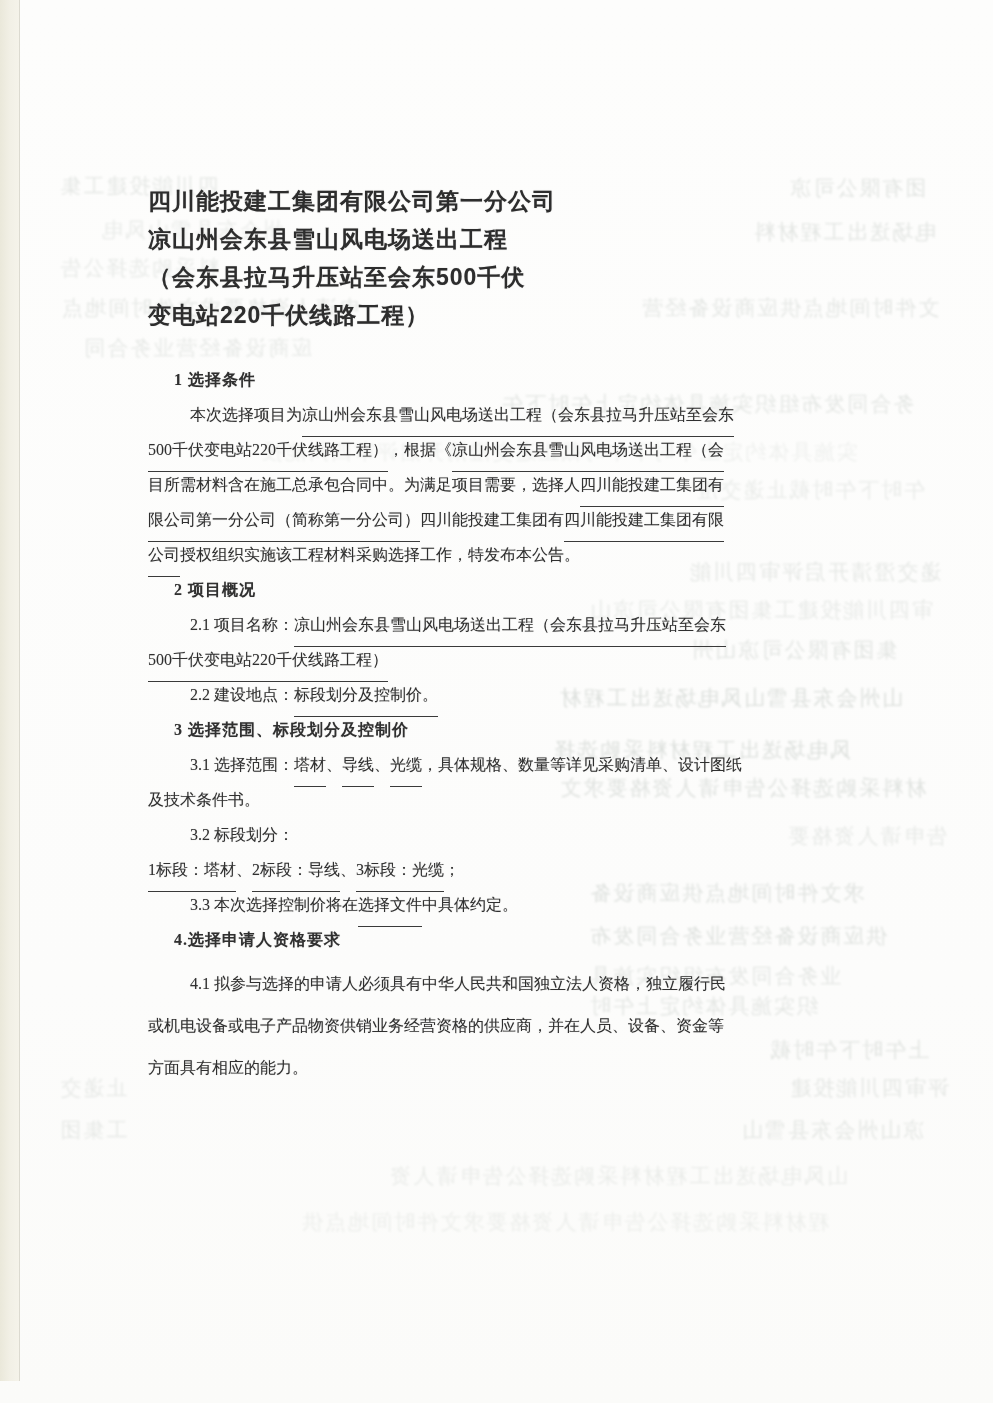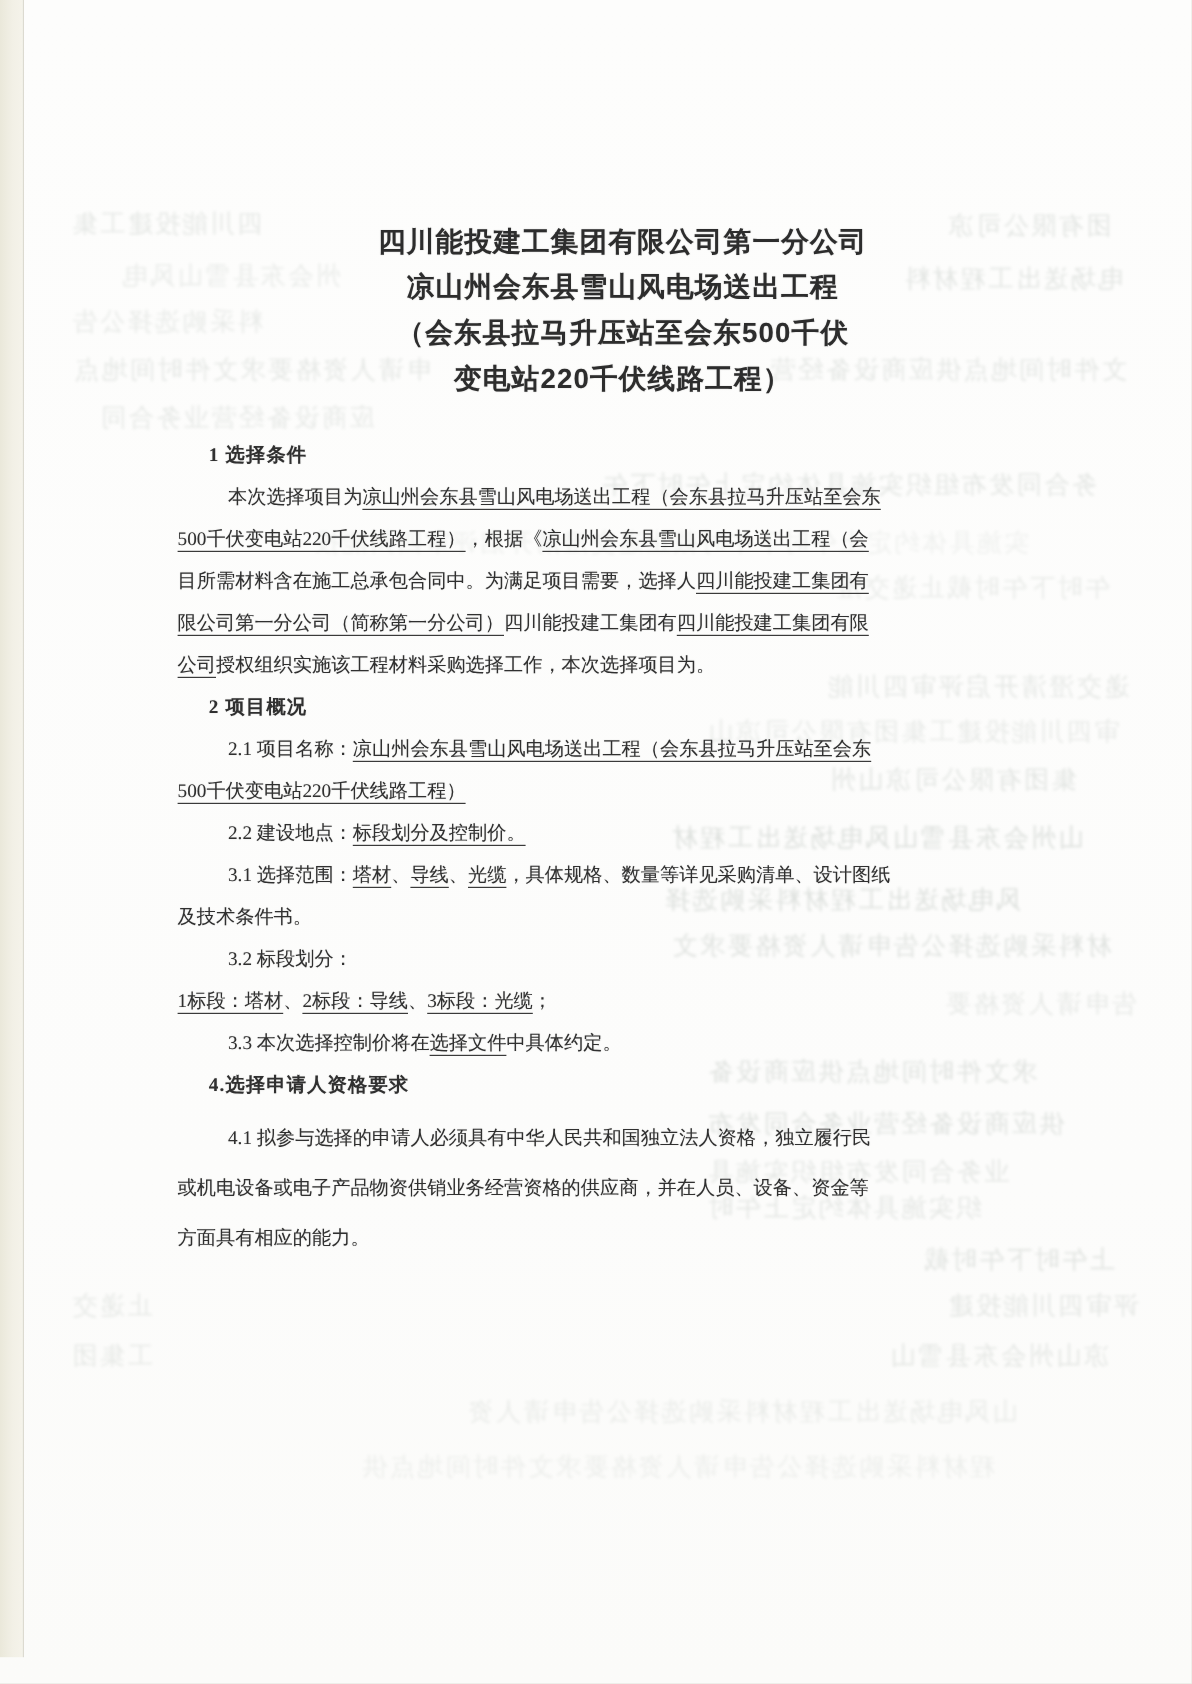--- a/index.html
+++ b/index.html
@@ -28,7 +28,7 @@
   }
   .doc{position:absolute;left:148px;top:182px;width:742px;}
   .title-block{
-    text-align:center;
+    text-align:left;
     font-family:"Liberation Sans","DejaVu Sans",sans-serif;
     font-weight:bold;font-size:23px;line-height:38px;
     color:#2d2d2d;letter-spacing:1px;

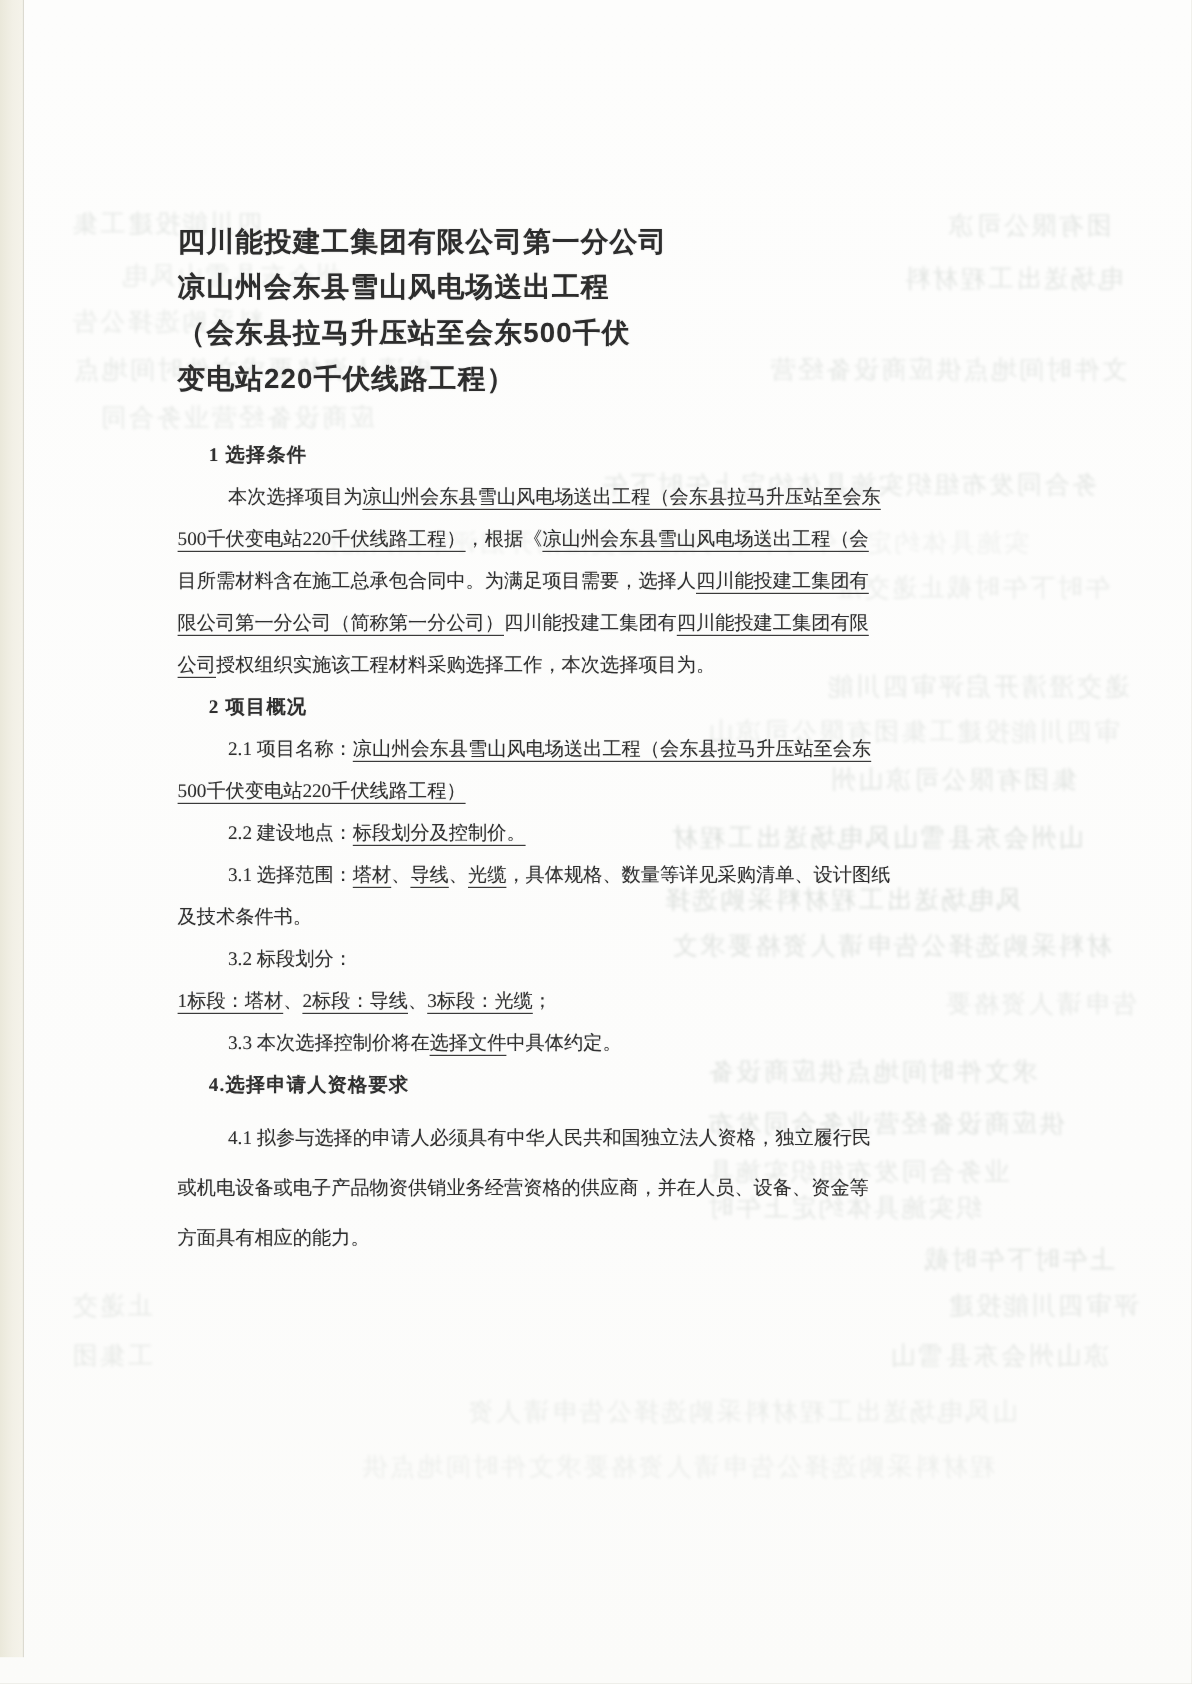--- a/index.html
+++ b/index.html
@@ -42,7 +42,7 @@
   .line.h{font-weight:bold;padding-left:26px;letter-spacing:1px;}
   .line.first{padding-left:42px;}
   .line.loose{line-height:42px;height:42px;}
-  .u{border-bottom:1.5px solid #3a3a3a;padding-bottom:1px;}
+  .u{border-bottom:1.5px solid #3a3a3a;padding-bottom:13px;}
 </style>
 </head>
 <body>

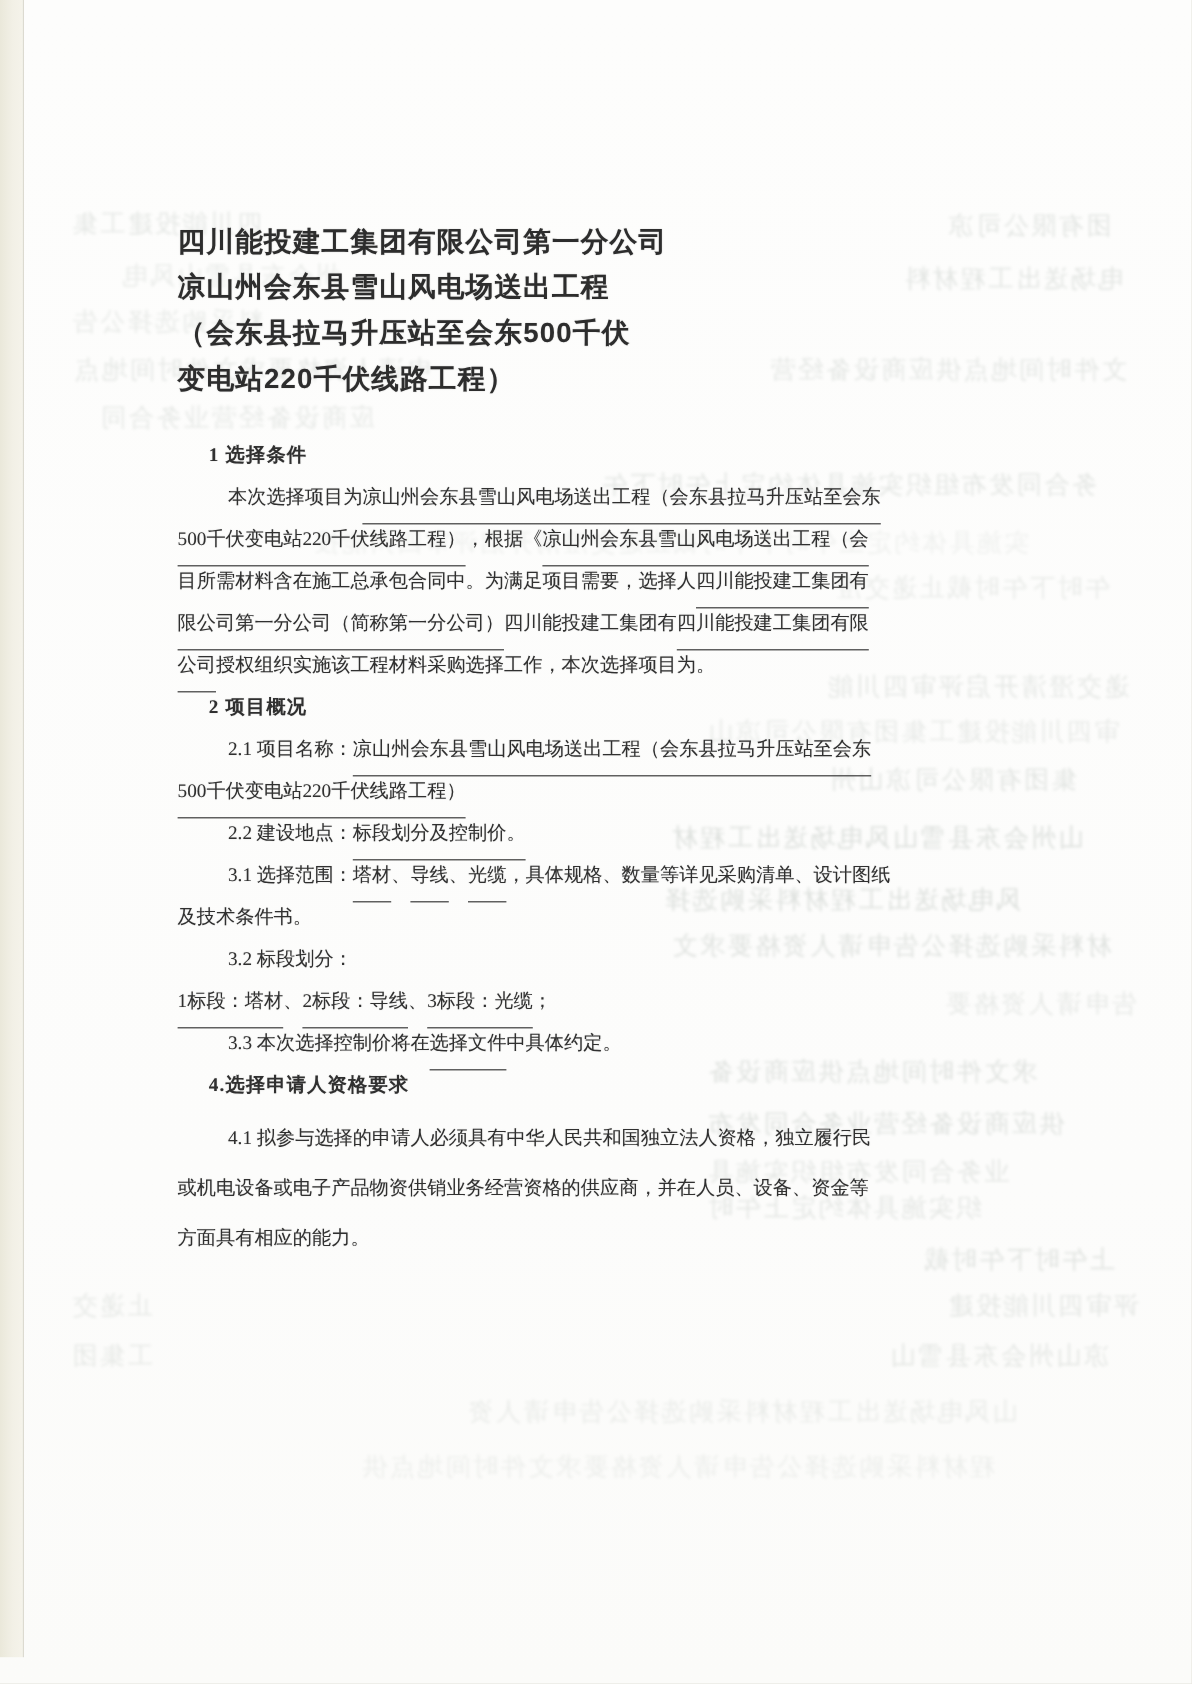--- a/index.html
+++ b/index.html
@@ -93,7 +93,7 @@
         <div class="line p"><span class="u">500千伏变电站220千伏线路工程）</span><span>，根据《</span><span class="u">凉山州会东县雪山风电场送出工程（会</span></div>
         <div class="line p"><span>目所需材料含在施工总承包合同中。为满足项目需要，选择人</span><span class="u">四川能投建工集团有</span></div>
         <div class="line p"><span class="u">限公司第一分公司（简称第一分公司）</span><span>四川能投建工集团有</span><span class="u">四川能投建工集团有限</span></div>
-        <div class="line p"><span class="u">公司</span><span>授权组织实施该工程材料采购选择工作，本次选择项目为。</span></div>
+        <div class="line p"><span class="u">公司</span><span>授权组织实施该工程材料采购选择工作，特发布本公告。</span></div>
         <div class="line h">2 项目概况</div>
         <div class="line p first"><span>2.1 项目名称：</span><span class="u">凉山州会东县雪山风电场送出工程（会东县拉马升压站至会东</span></div>
         <div class="line p"><span class="u">500千伏变电站220千伏线路工程）</span></div>

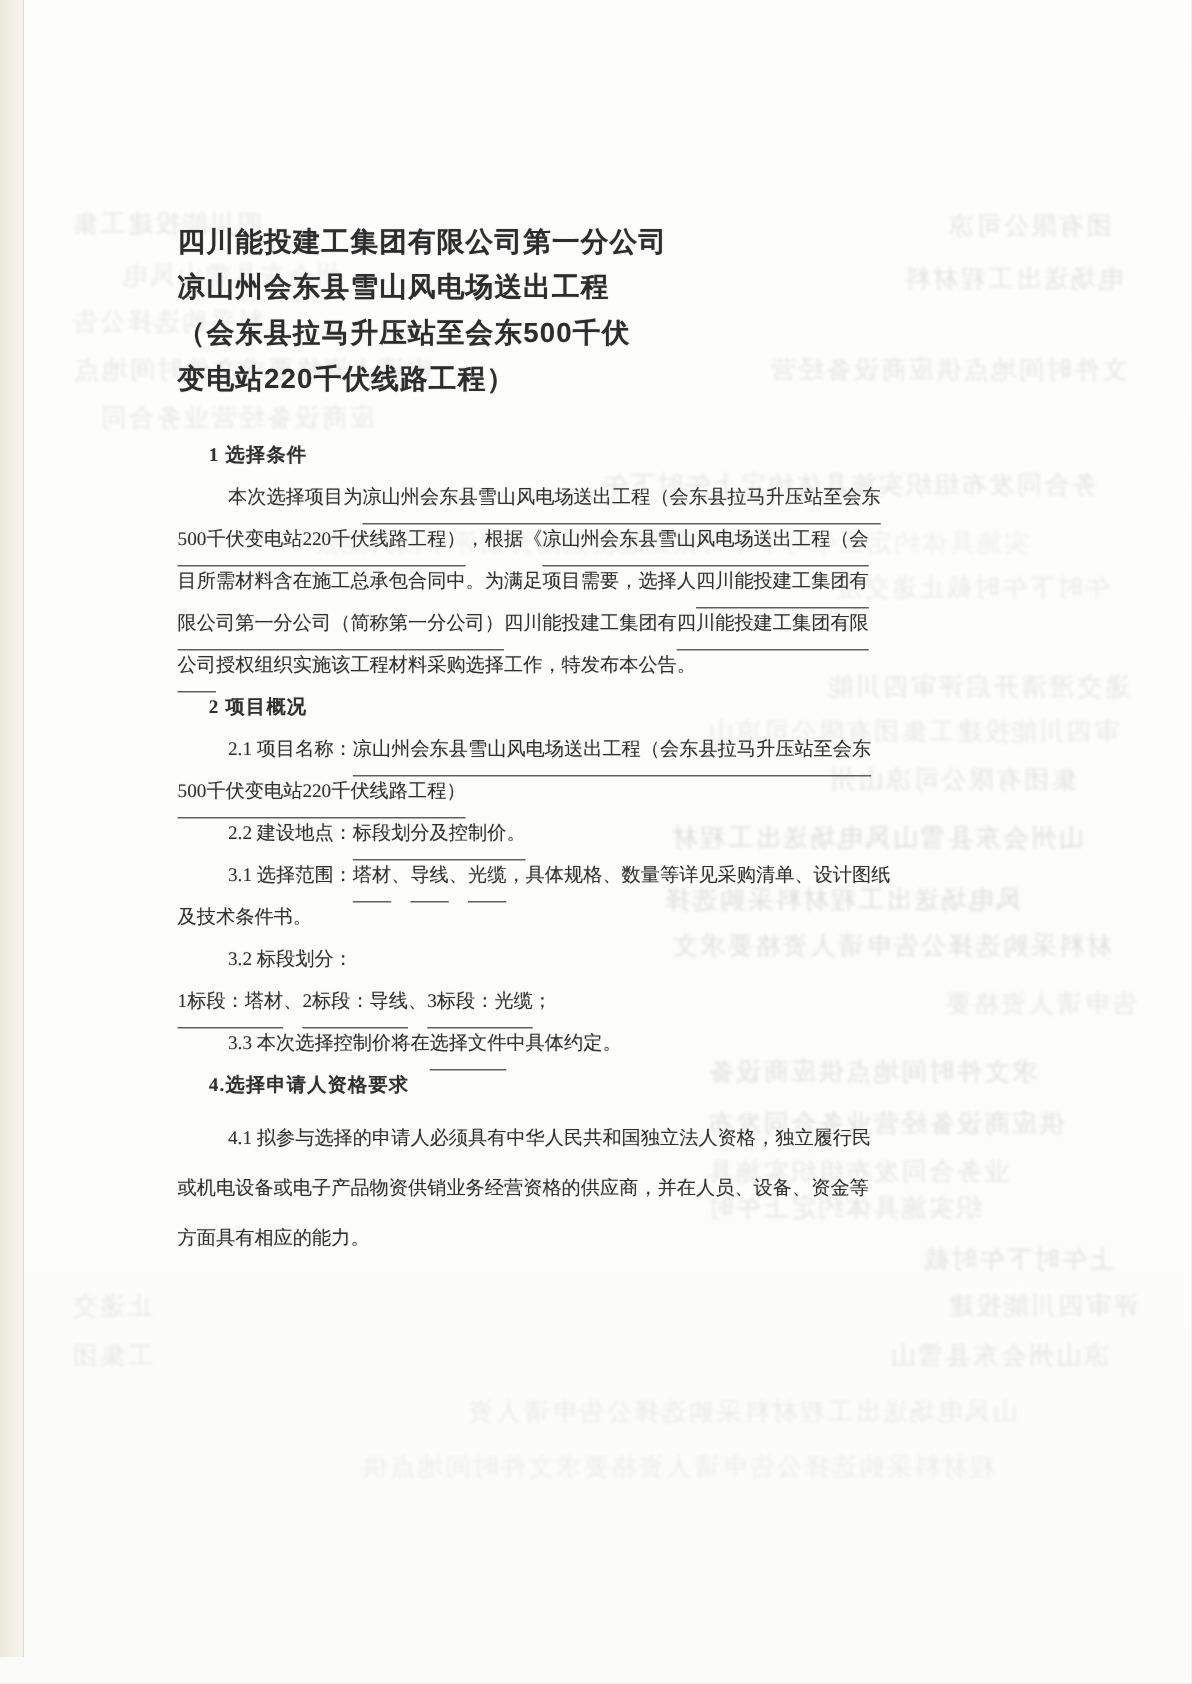--- a/index.html
+++ b/index.html
@@ -98,6 +98,7 @@
         <div class="line p first"><span>2.1 项目名称：</span><span class="u">凉山州会东县雪山风电场送出工程（会东县拉马升压站至会东</span></div>
         <div class="line p"><span class="u">500千伏变电站220千伏线路工程）</span></div>
         <div class="line p first"><span>2.2 建设地点：</span><span class="u">标段划分及控制价。</span></div>
+        <div class="line h">3 选择范围、标段划分及控制价</div>
         <div class="line p first"><span>3.1 选择范围：</span><span class="u">塔材</span><span>、</span><span class="u">导线</span><span>、</span><span class="u">光缆</span><span>，具体规格、数量等详见采购清单、设计图纸</span></div>
         <div class="line p"><span>及技术条件书。</span></div>
         <div class="line p first"><span>3.2 标段划分：</span></div>

